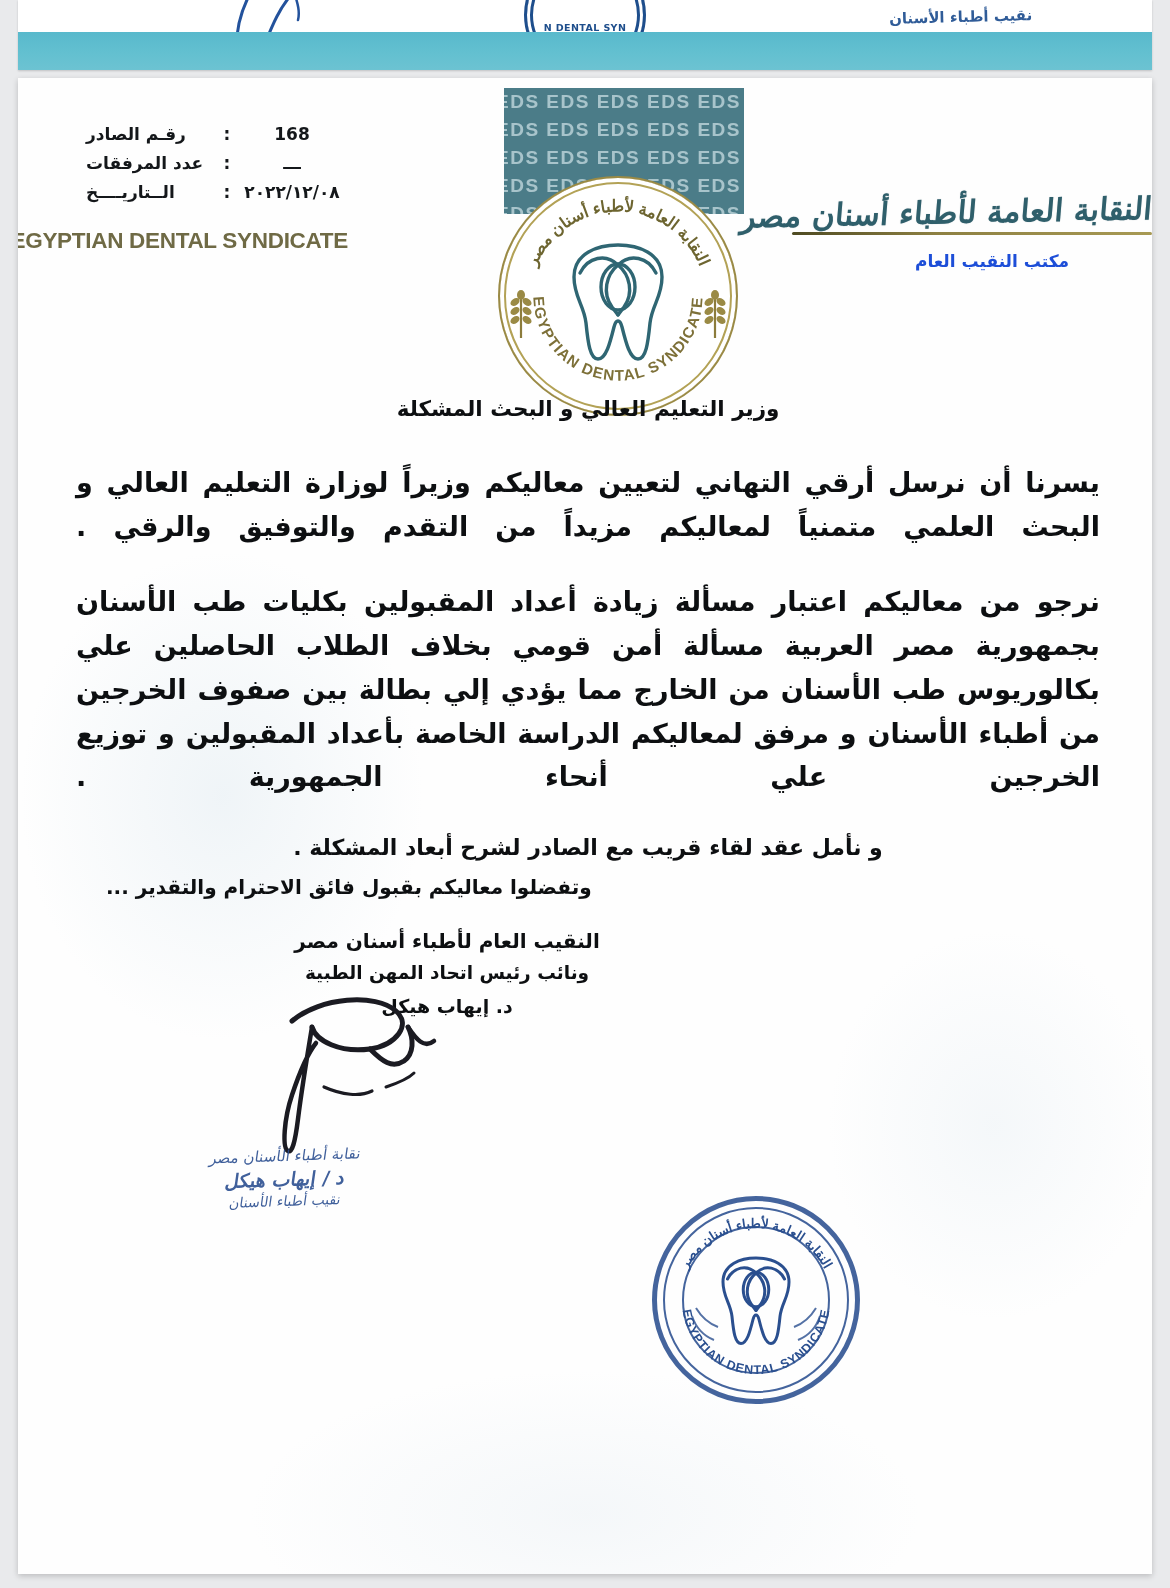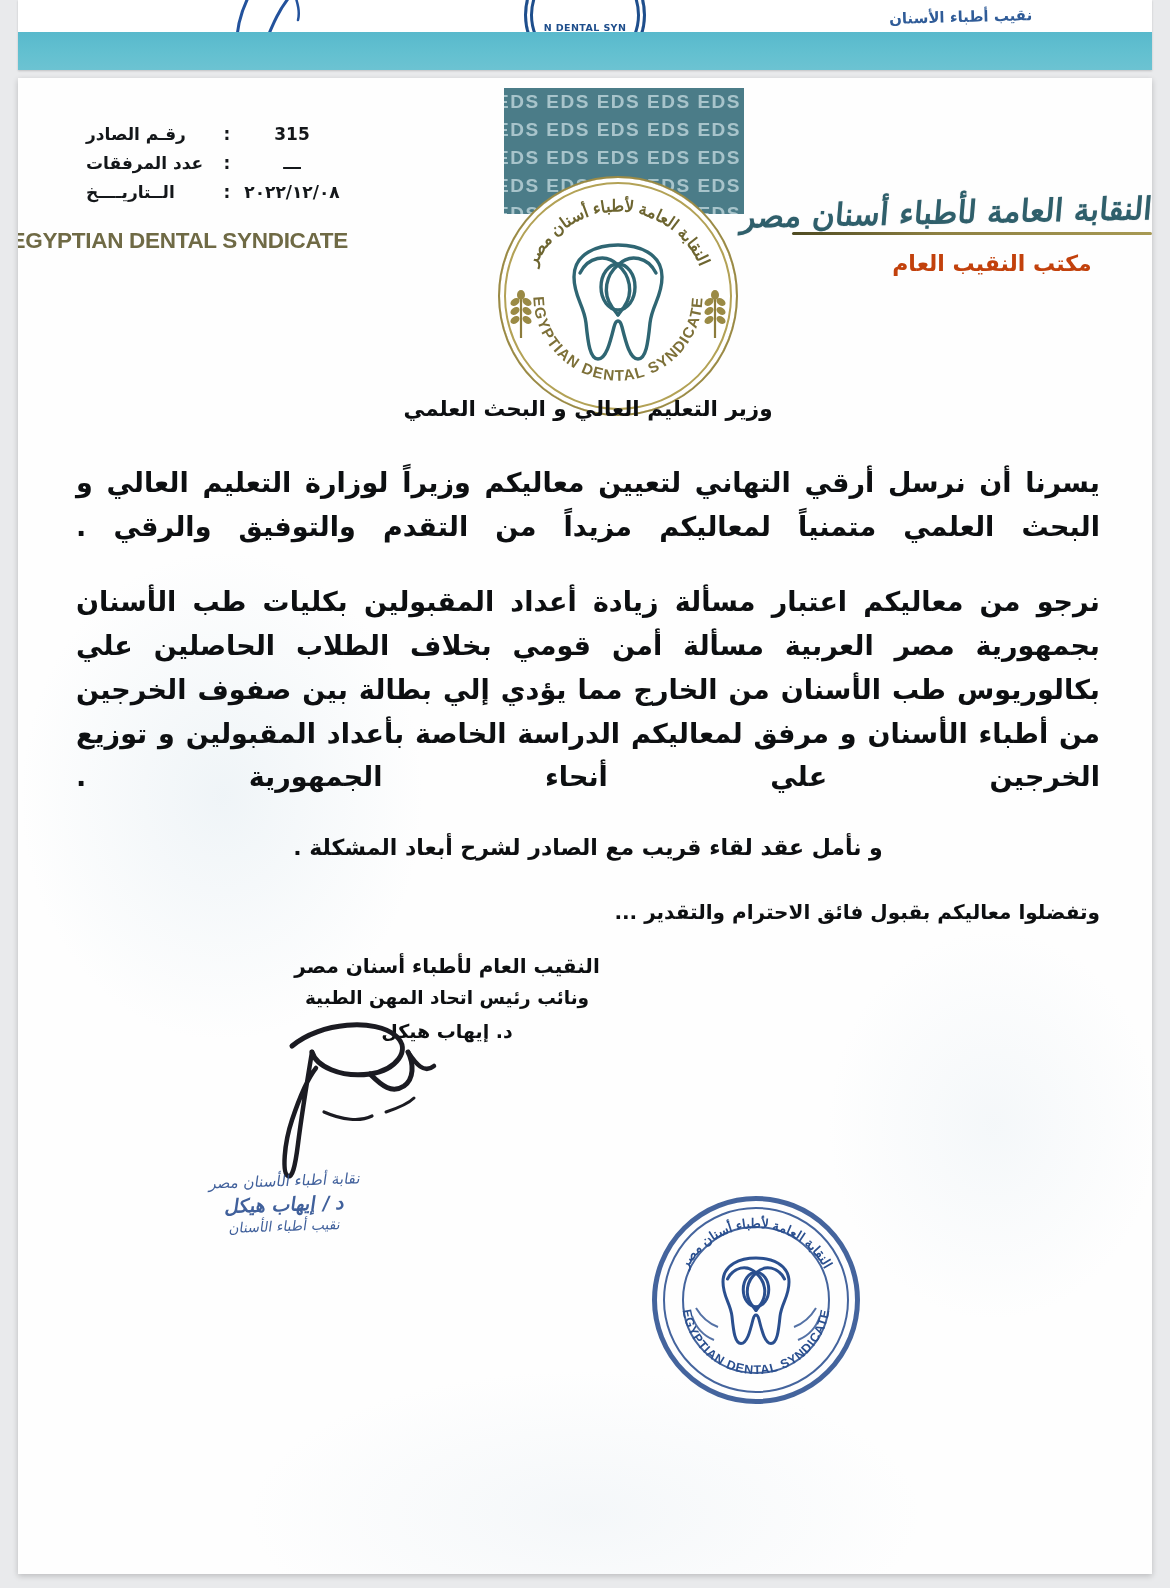--- a/index.html
+++ b/index.html
@@ -378,7 +378,7 @@
 
       <div class="meta">
         <div class="meta-row">
-          <span class="meta-value">315</span>
+          <span class="meta-value">168</span>
           <span class="meta-colon">:</span>
           <span class="meta-label">رقـم الصادر</span>
         </div>

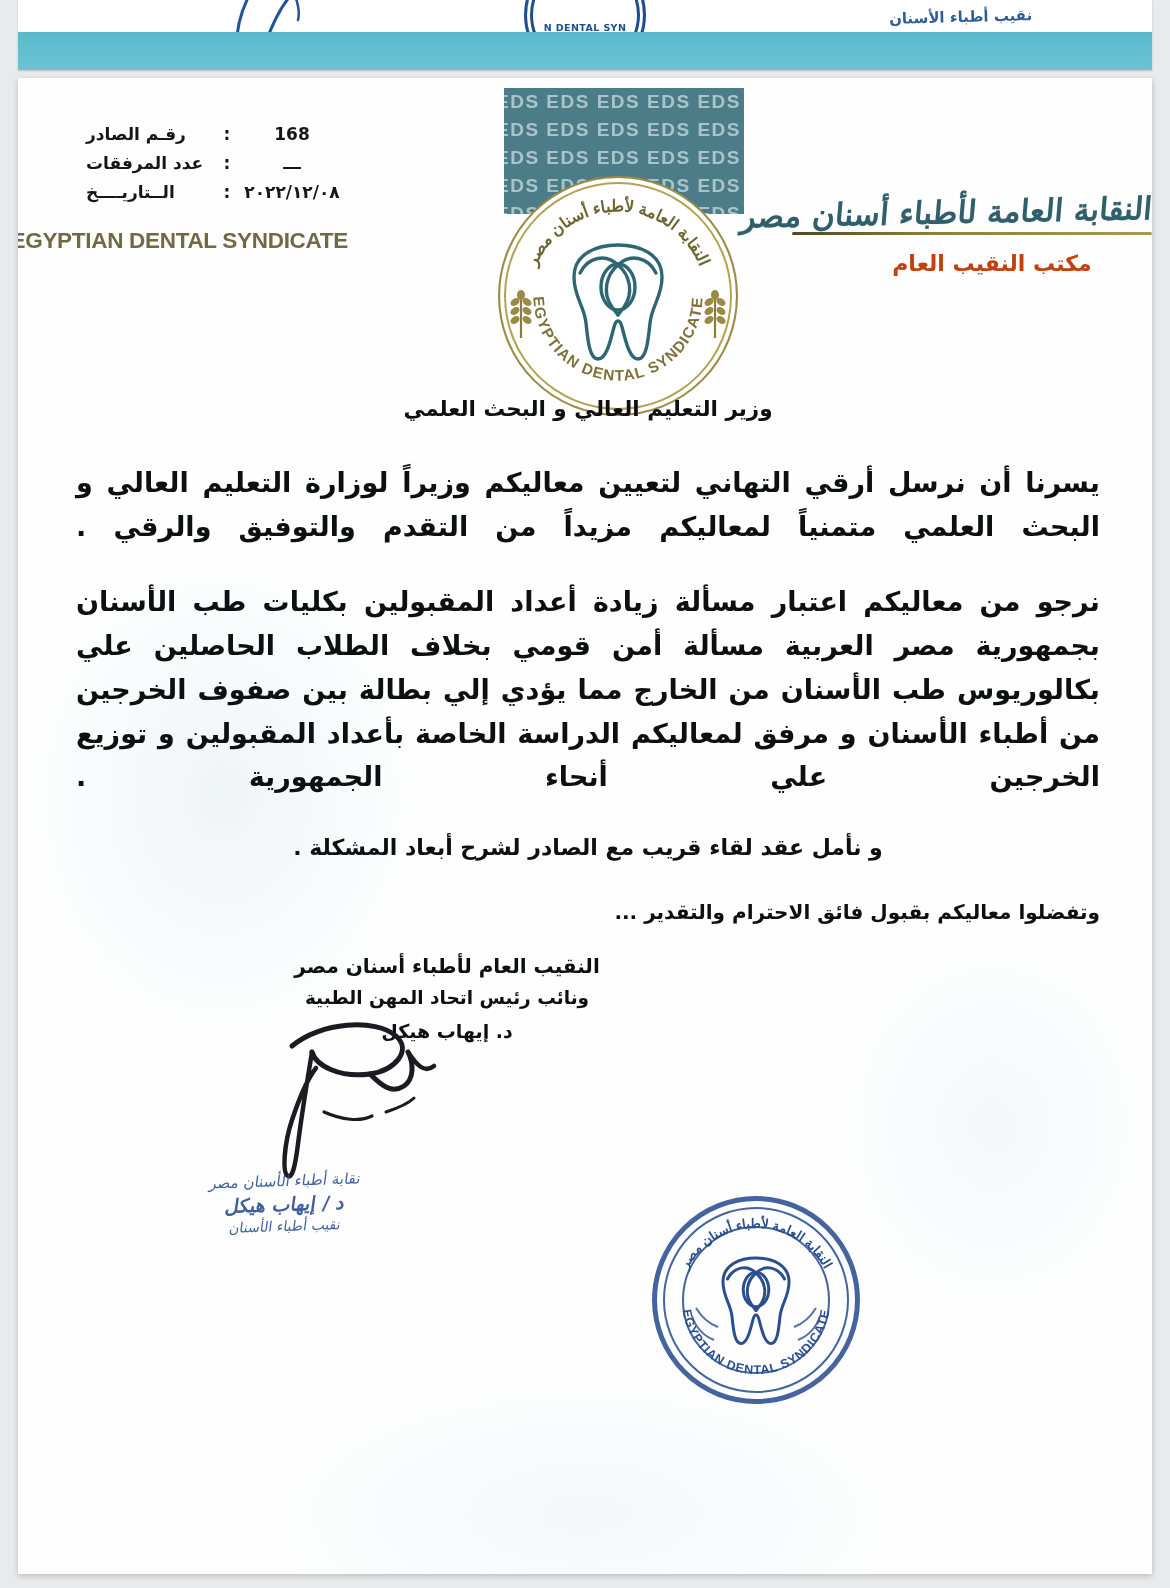--- a/index.html
+++ b/index.html
@@ -220,9 +220,9 @@
   }
   .lh-sub {
     margin-top: 16px;
-    font-size: 22px;
-    font-weight: bold;
-    color: #c2410c;
+    font-size: 17px;
+    font-weight: bold;
+    color: #1d4ed8;
     text-align: center;
     padding-left: 40px;
   }

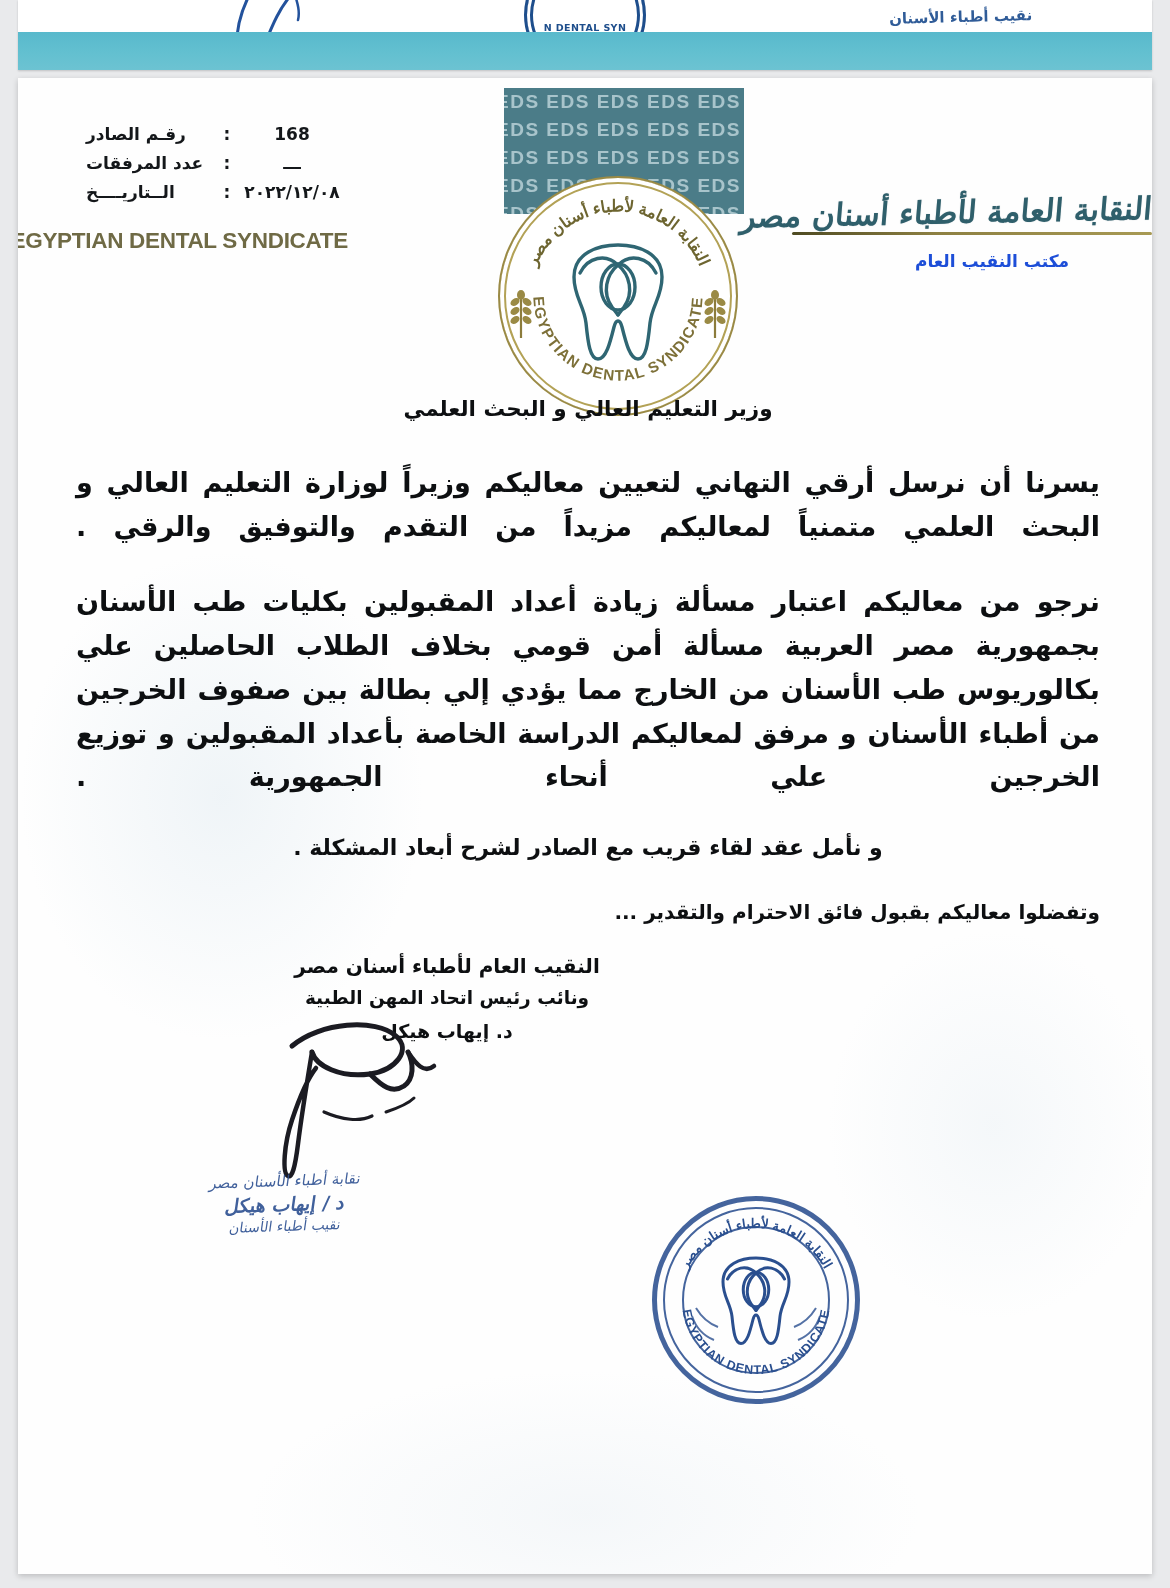--- a/index.html
+++ b/index.html
@@ -462,7 +462,7 @@
     </div>
 
     <div class="body">
-      <div class="addressee2">وزير التعليم العالي و البحث العلمي</div>
+      <div class="addressee2">وزير التعليم العالي و البحث المشكلة</div>
 
       <div class="para p1">يسرنا أن نرسل أرقي التهاني لتعيين معاليكم وزيراً لوزارة التعليم العالي و البحث العلمي متمنياً لمعاليكم مزيداً من التقدم والتوفيق والرقي .</div>
       <div class="para p2">نرجو من معاليكم اعتبار مسألة زيادة أعداد المقبولين بكليات طب الأسنان بجمهورية مصر العربية مسألة أمن قومي بخلاف الطلاب الحاصلين علي بكالوريوس طب الأسنان من الخارج مما يؤدي إلي بطالة بين صفوف الخرجين من أطباء الأسنان و مرفق لمعاليكم الدراسة الخاصة بأعداد المقبولين و توزيع الخرجين علي أنحاء الجمهورية .</div>

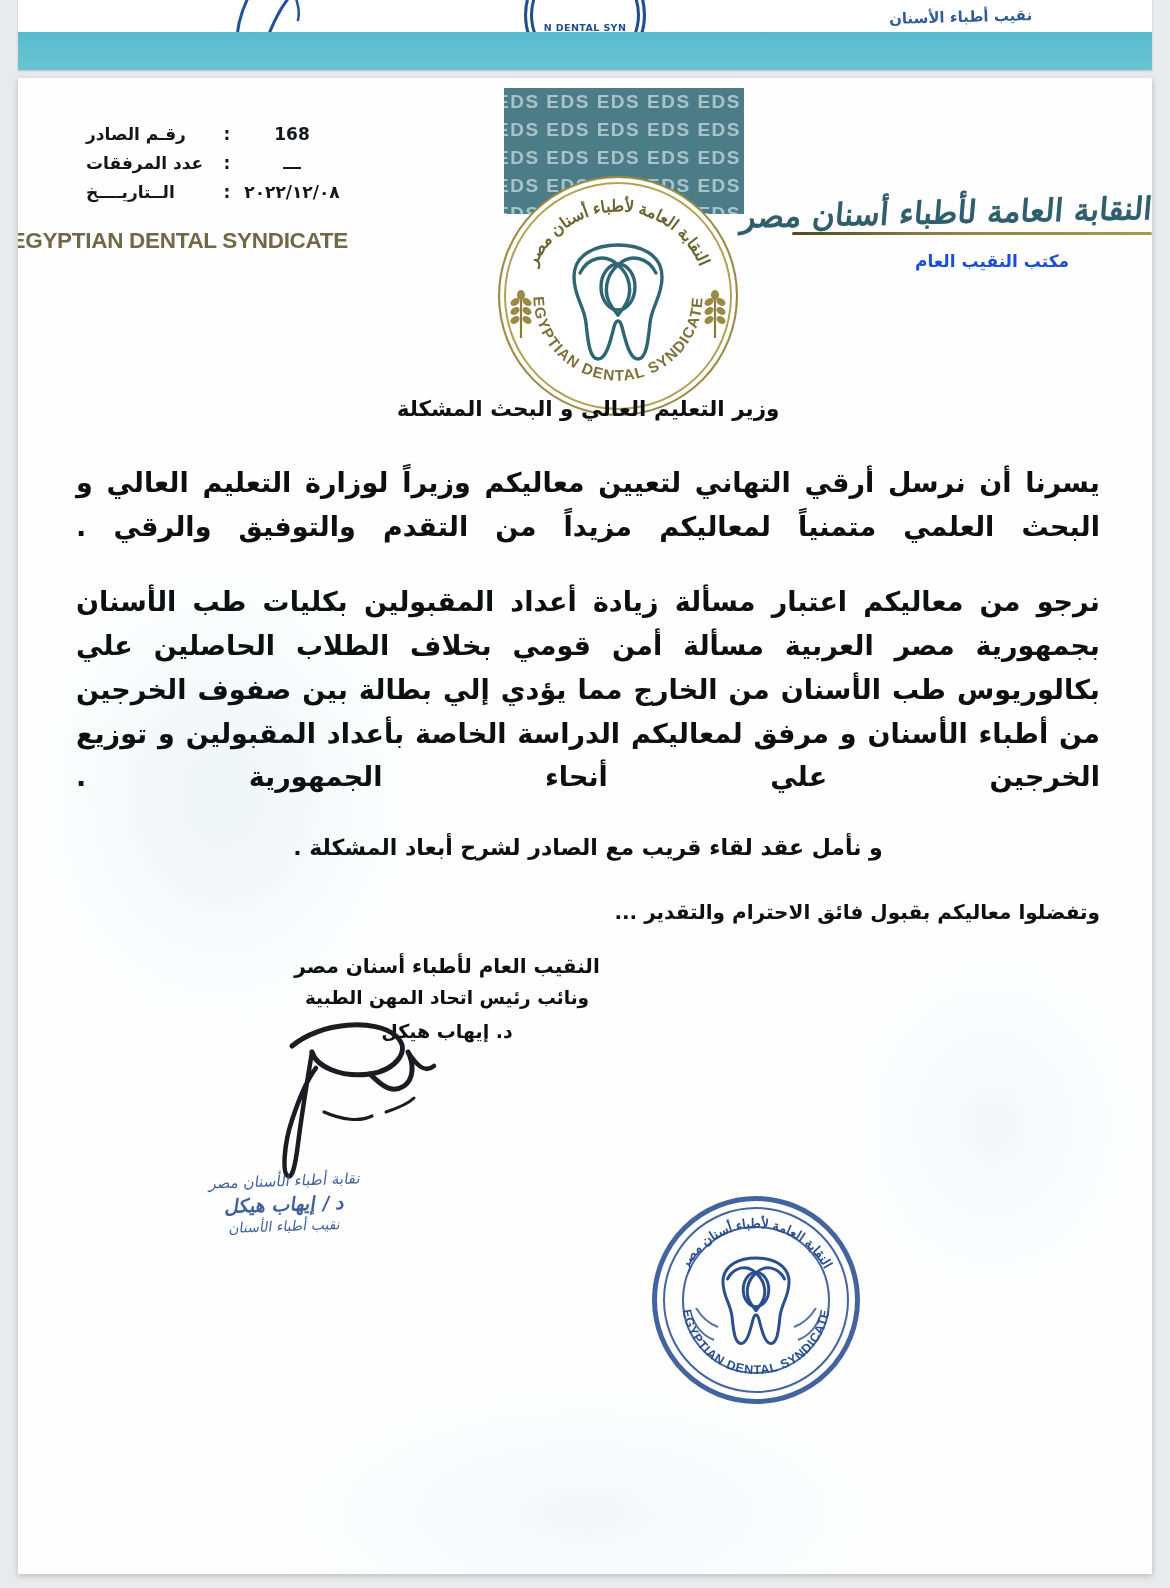--- a/index.html
+++ b/index.html
@@ -275,10 +275,10 @@
     letter-spacing: -.2px;
   }
   .closing {
-    text-align: right;
+    text-align: left;
     font-size: 20px;
     font-weight: bold;
-    margin-top: 40px;
+    margin-top: 15px;
     padding-left: 30px;
     letter-spacing: -.3px;
   }

